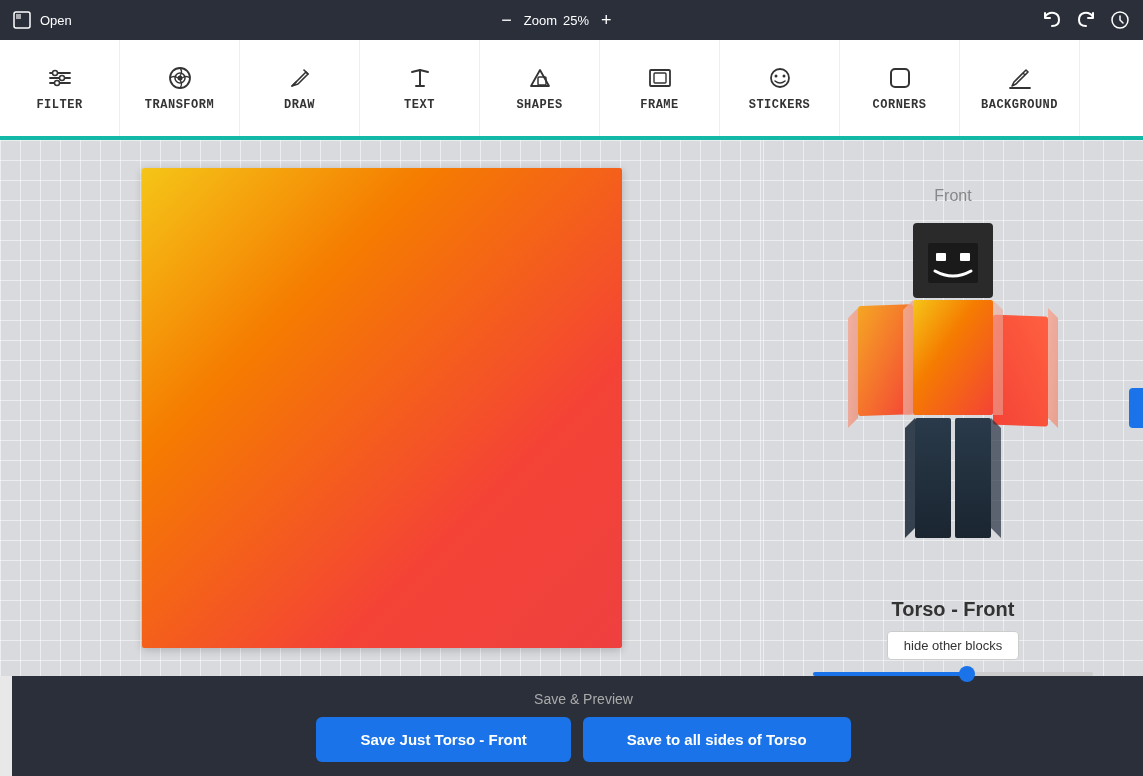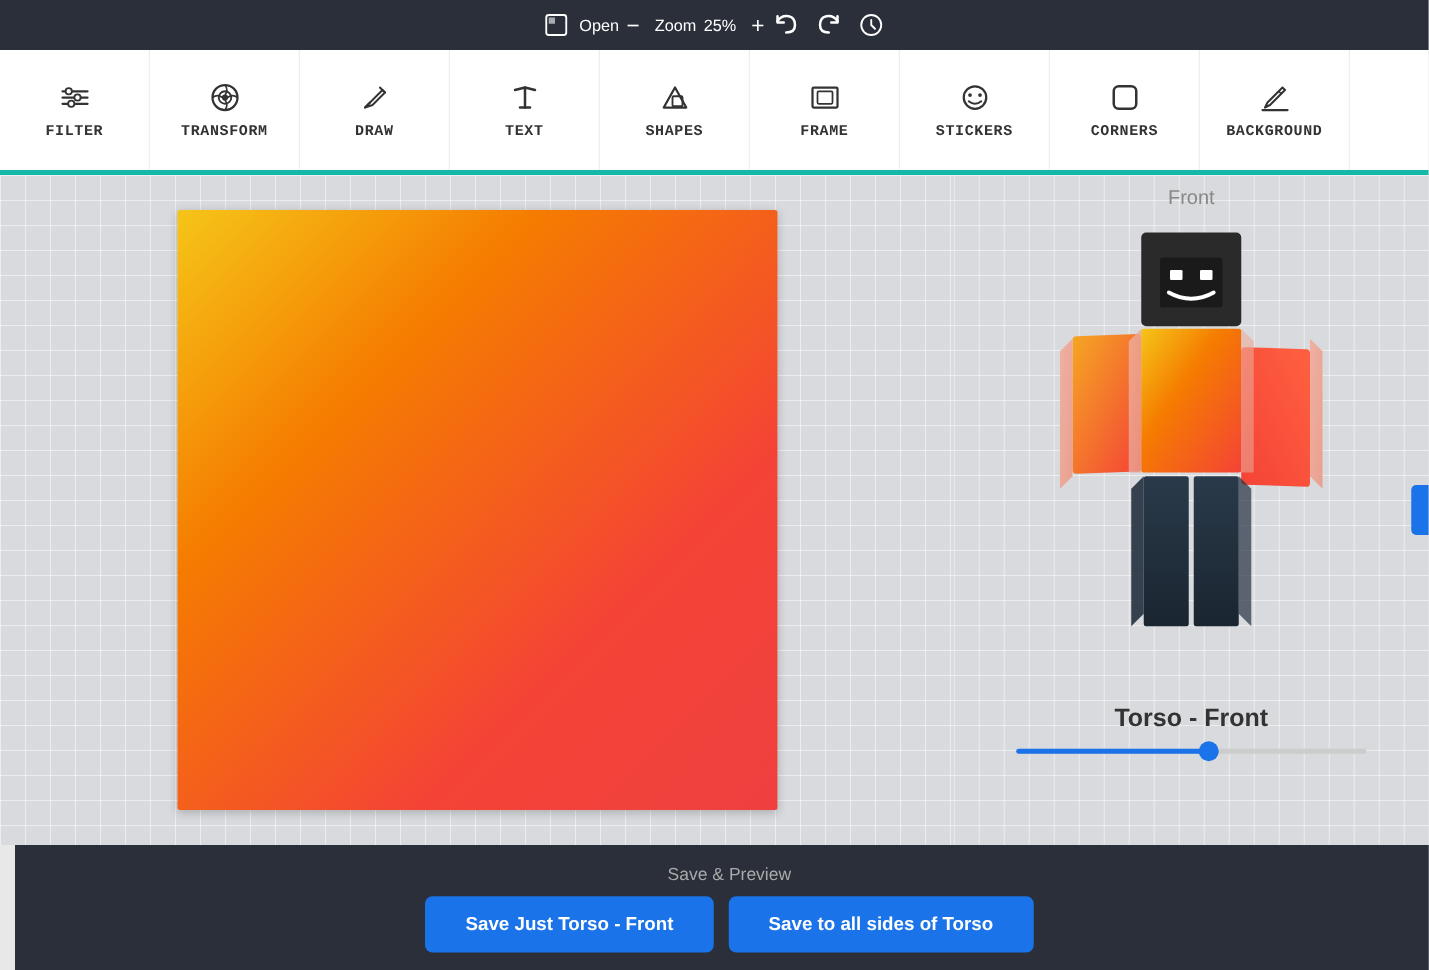--- a/index.html
+++ b/index.html
@@ -12,7 +12,7 @@
       background: #2a2f3a;
       display: flex;
       align-items: center;
-      justify-content: center;
+      justify-content: space-between;
       padding: 0 12px;
     }
     .top-bar-left { display: flex; align-items: center; gap: 8px; color: white; font-size: 13px; }

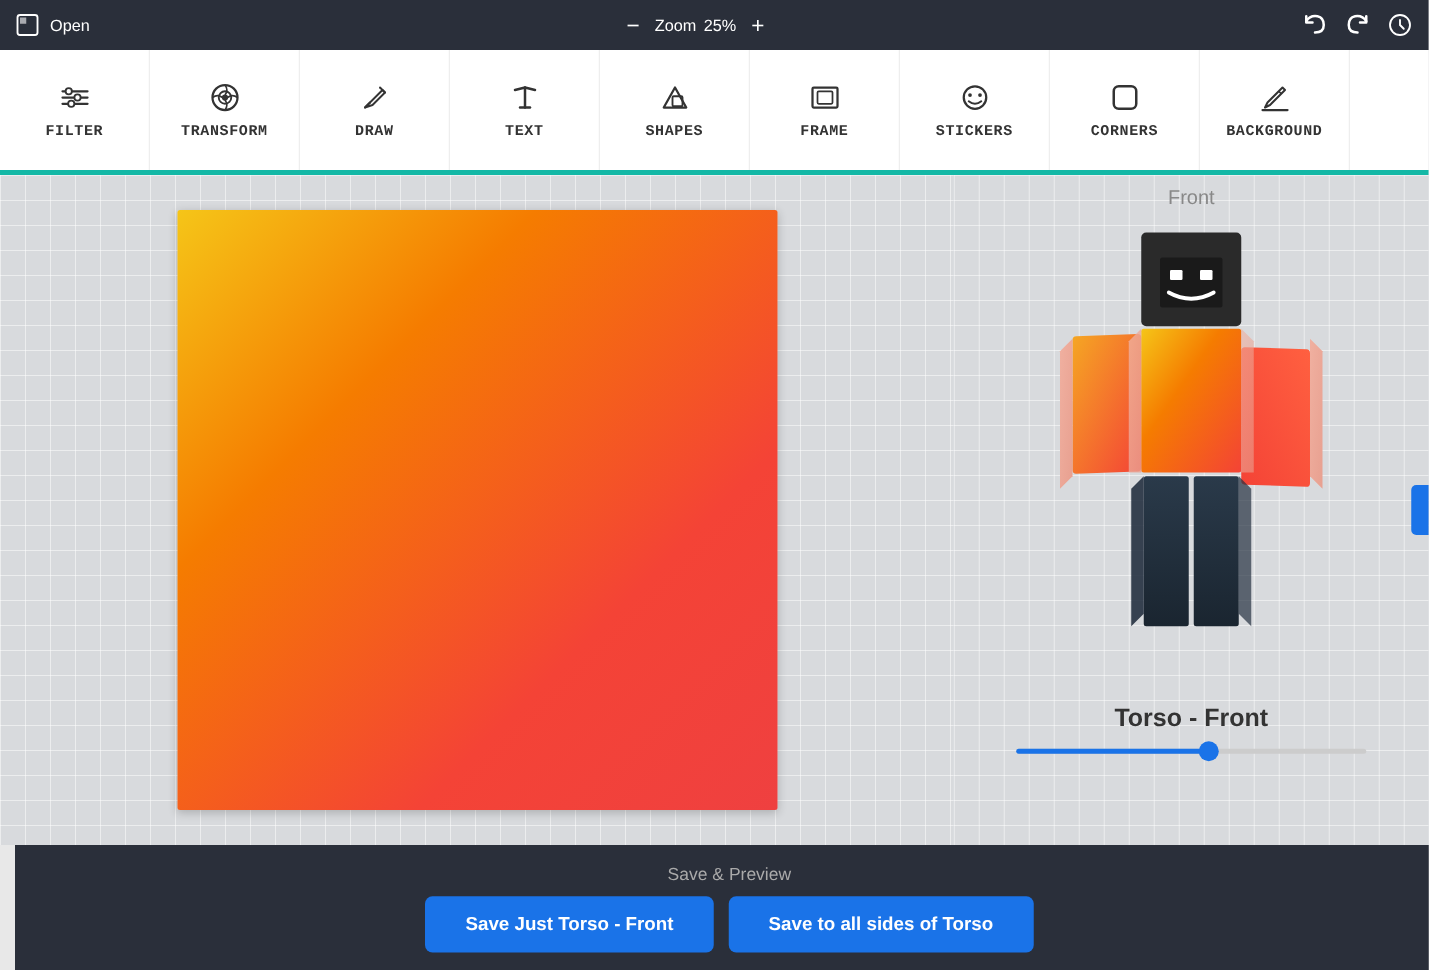--- a/index.html
+++ b/index.html
@@ -98,6 +98,7 @@
       color: #888;
       font-size: 16px;
       margin-bottom: 8px;
+      margin-top: 37px;
     }
 
     

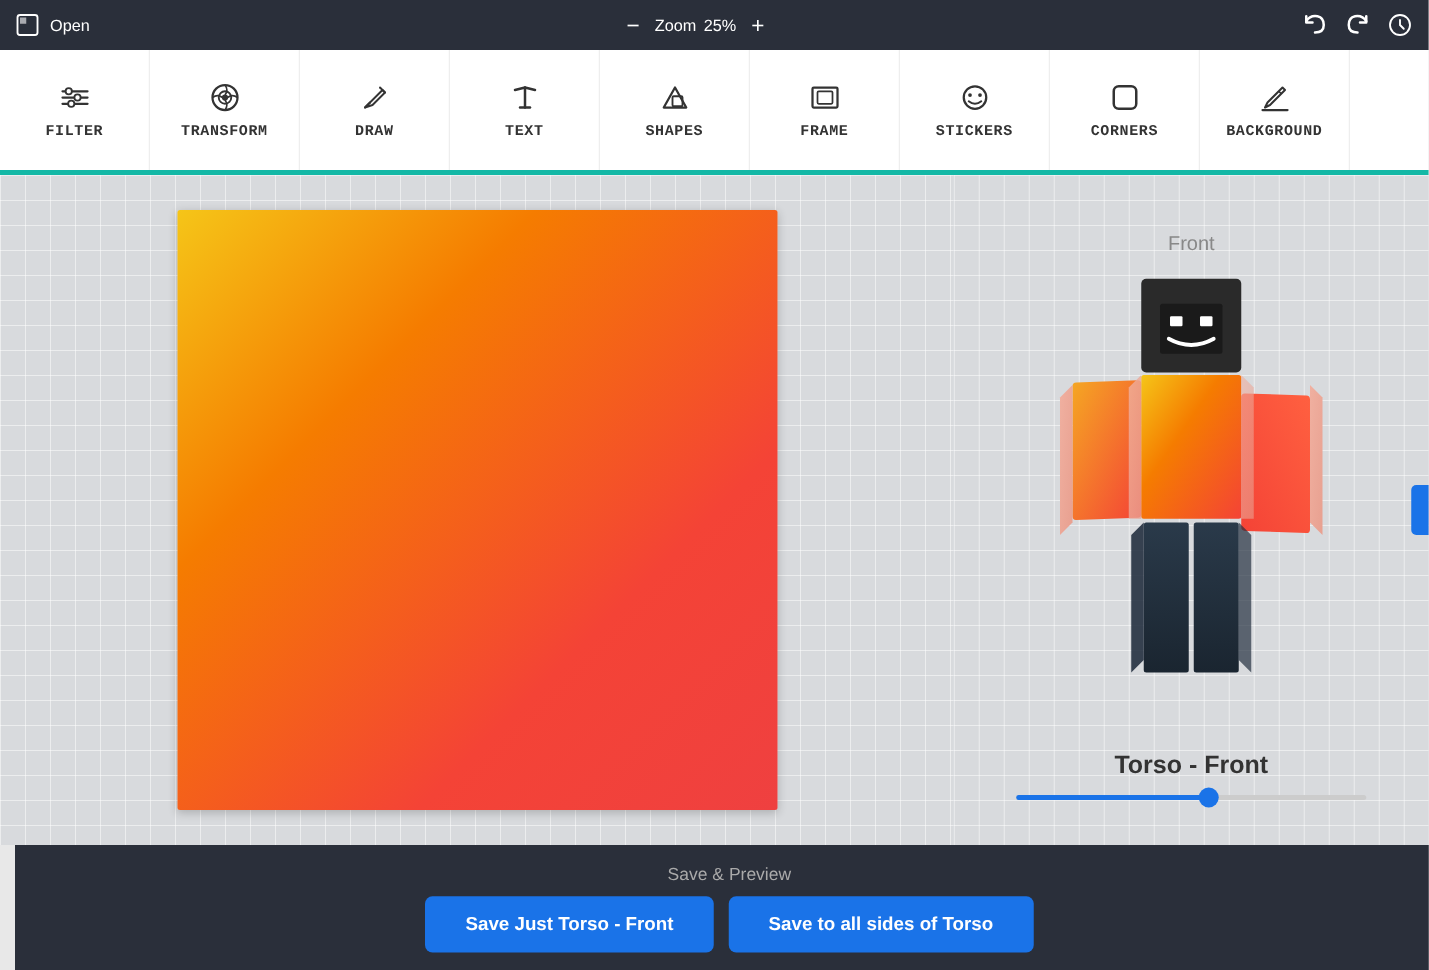--- a/index.html
+++ b/index.html
@@ -405,6 +405,7 @@
 
     <div class="torso-label">Torso - Front</div>
 
+    <button class="hide-blocks-btn">hide other blocks</button>
 
     <div class="slider-container">
       <div class="slider-track">

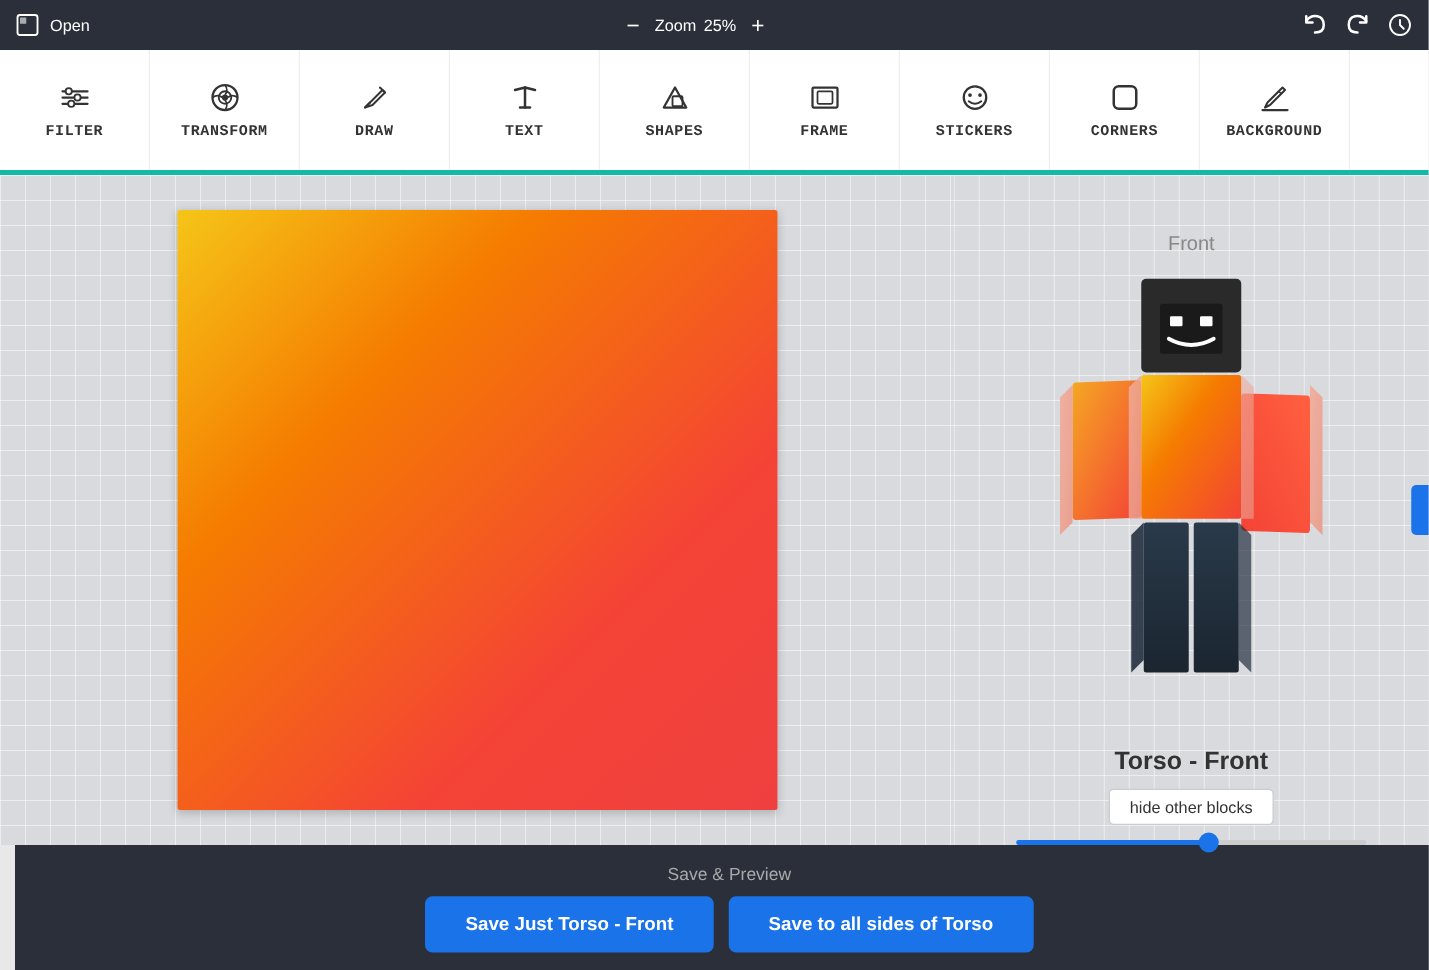--- a/index.html
+++ b/index.html
@@ -192,7 +192,7 @@
       gap: 12px;
     }
     .btn-save {
-      padding: 14px 32px;
+      padding: 14px 44px;
       background: #1a73e8;
       color: white;
       border: none;

